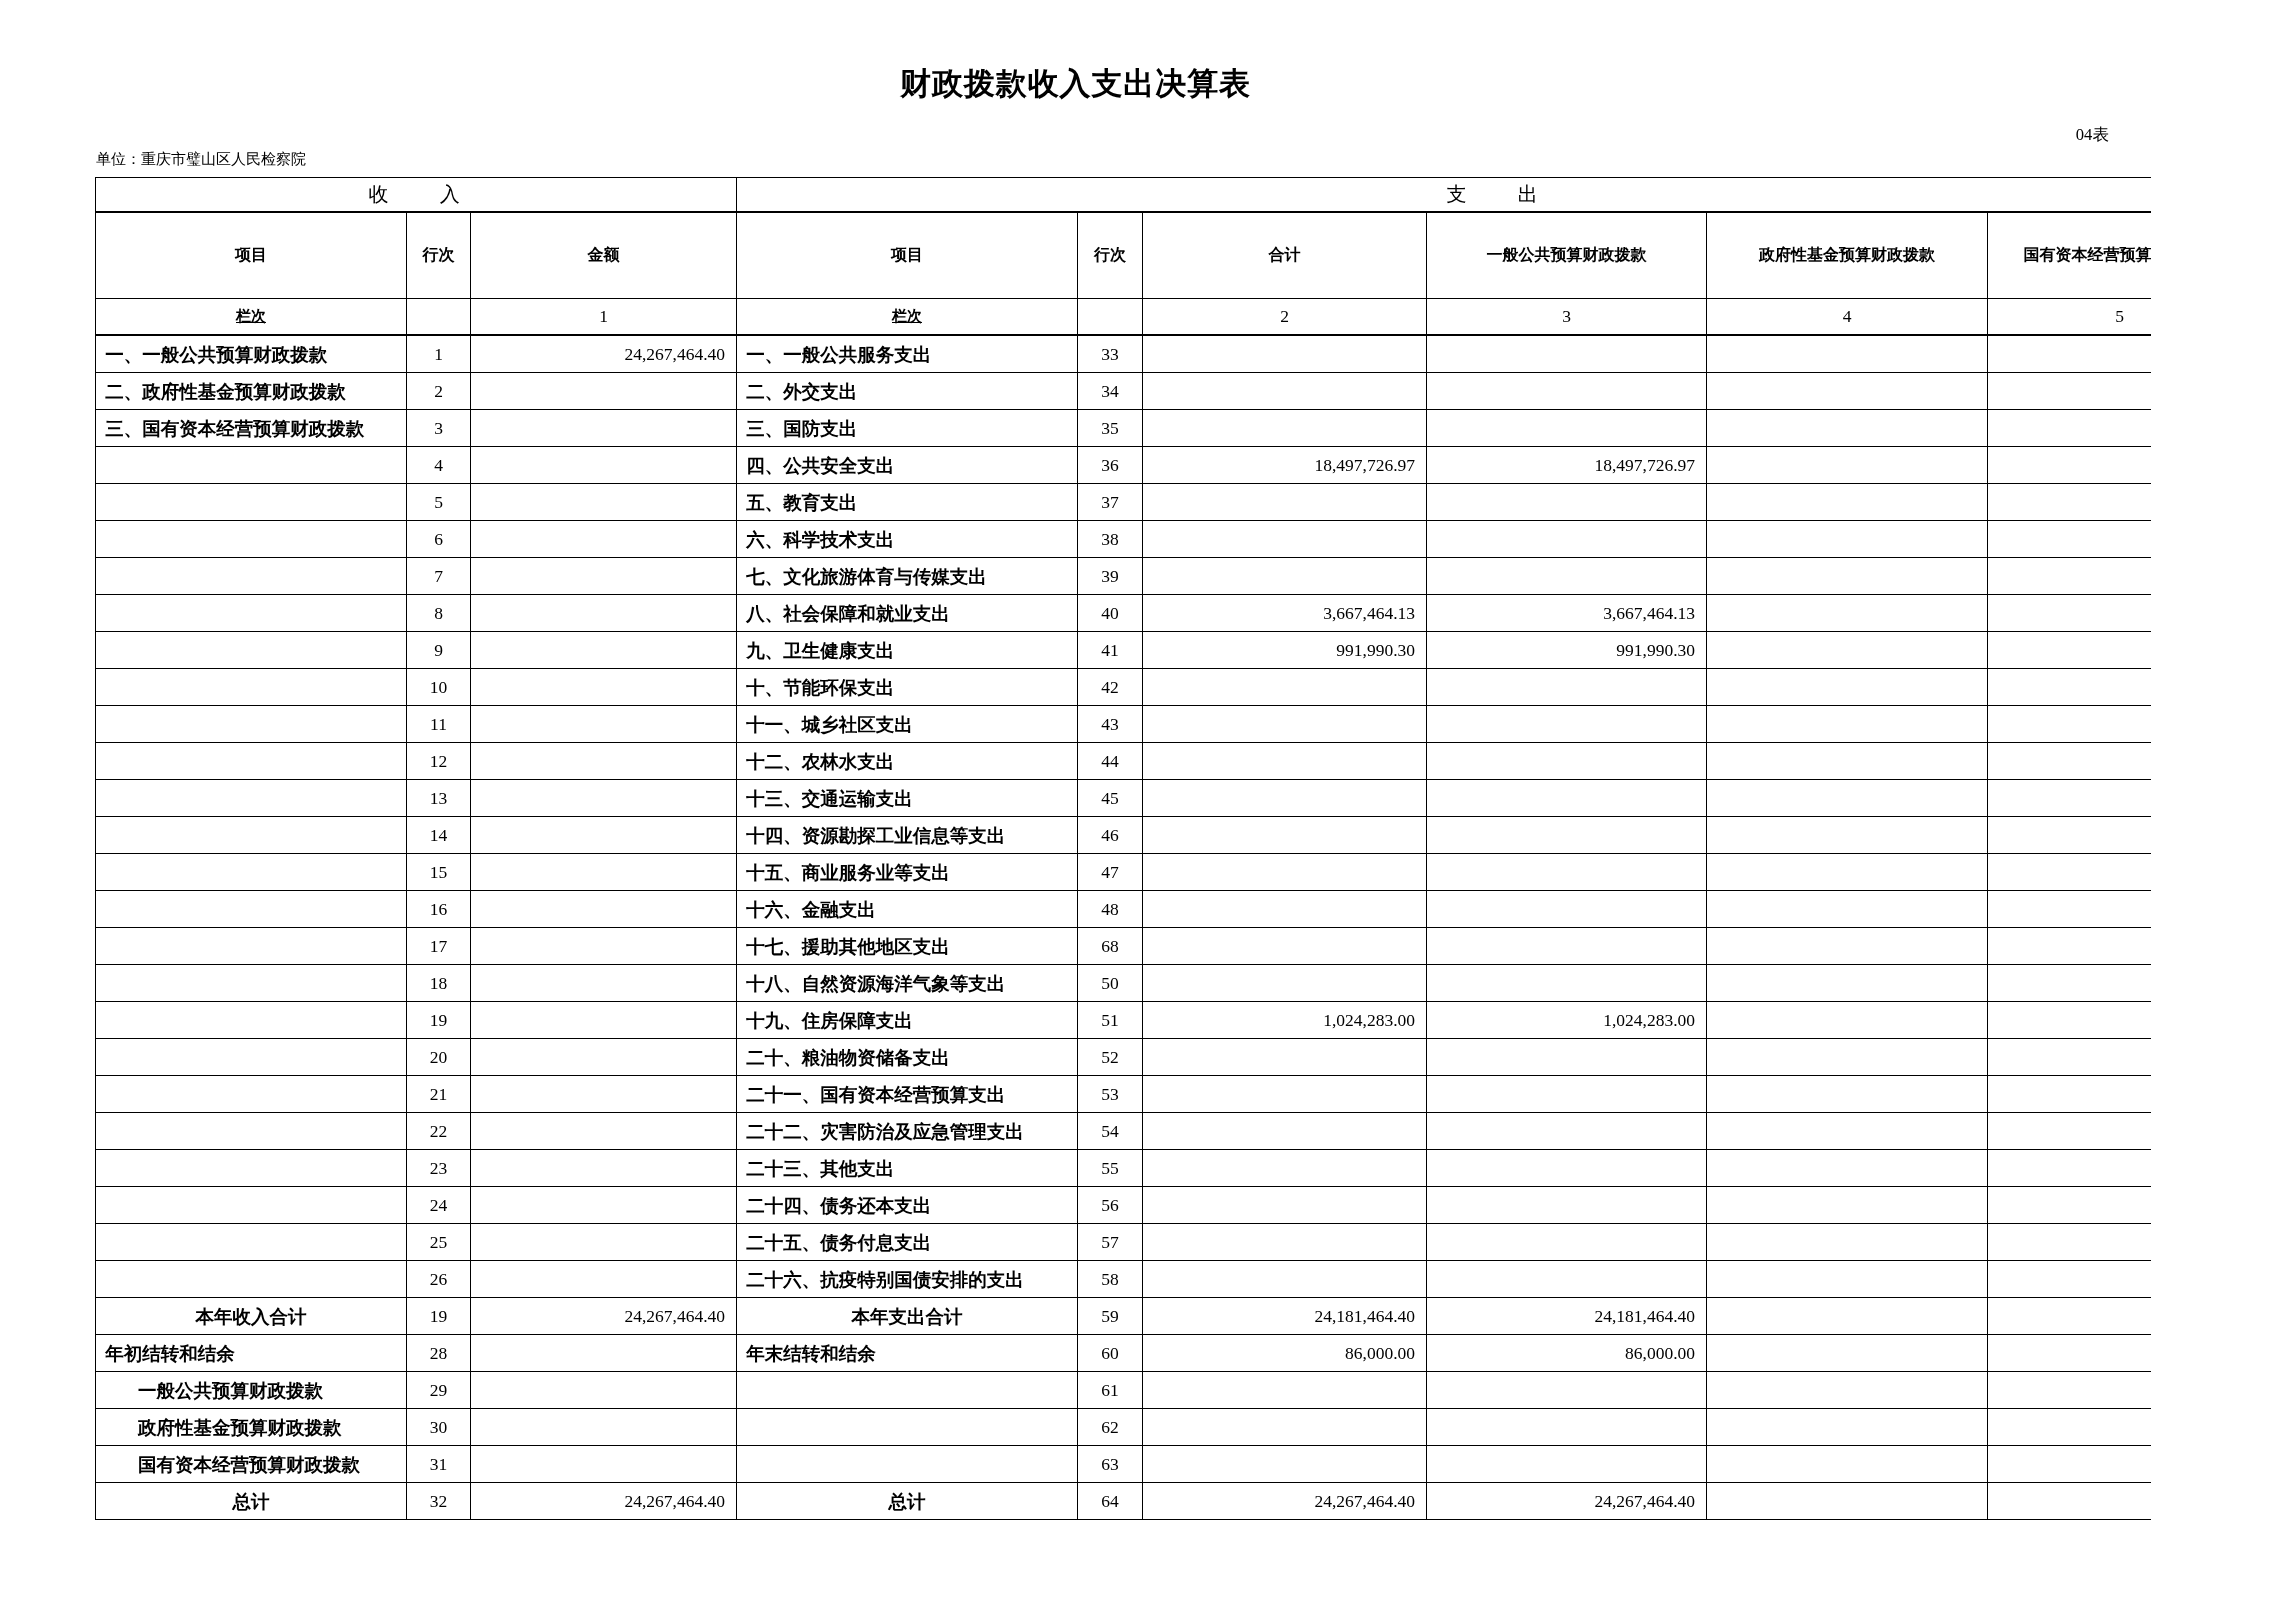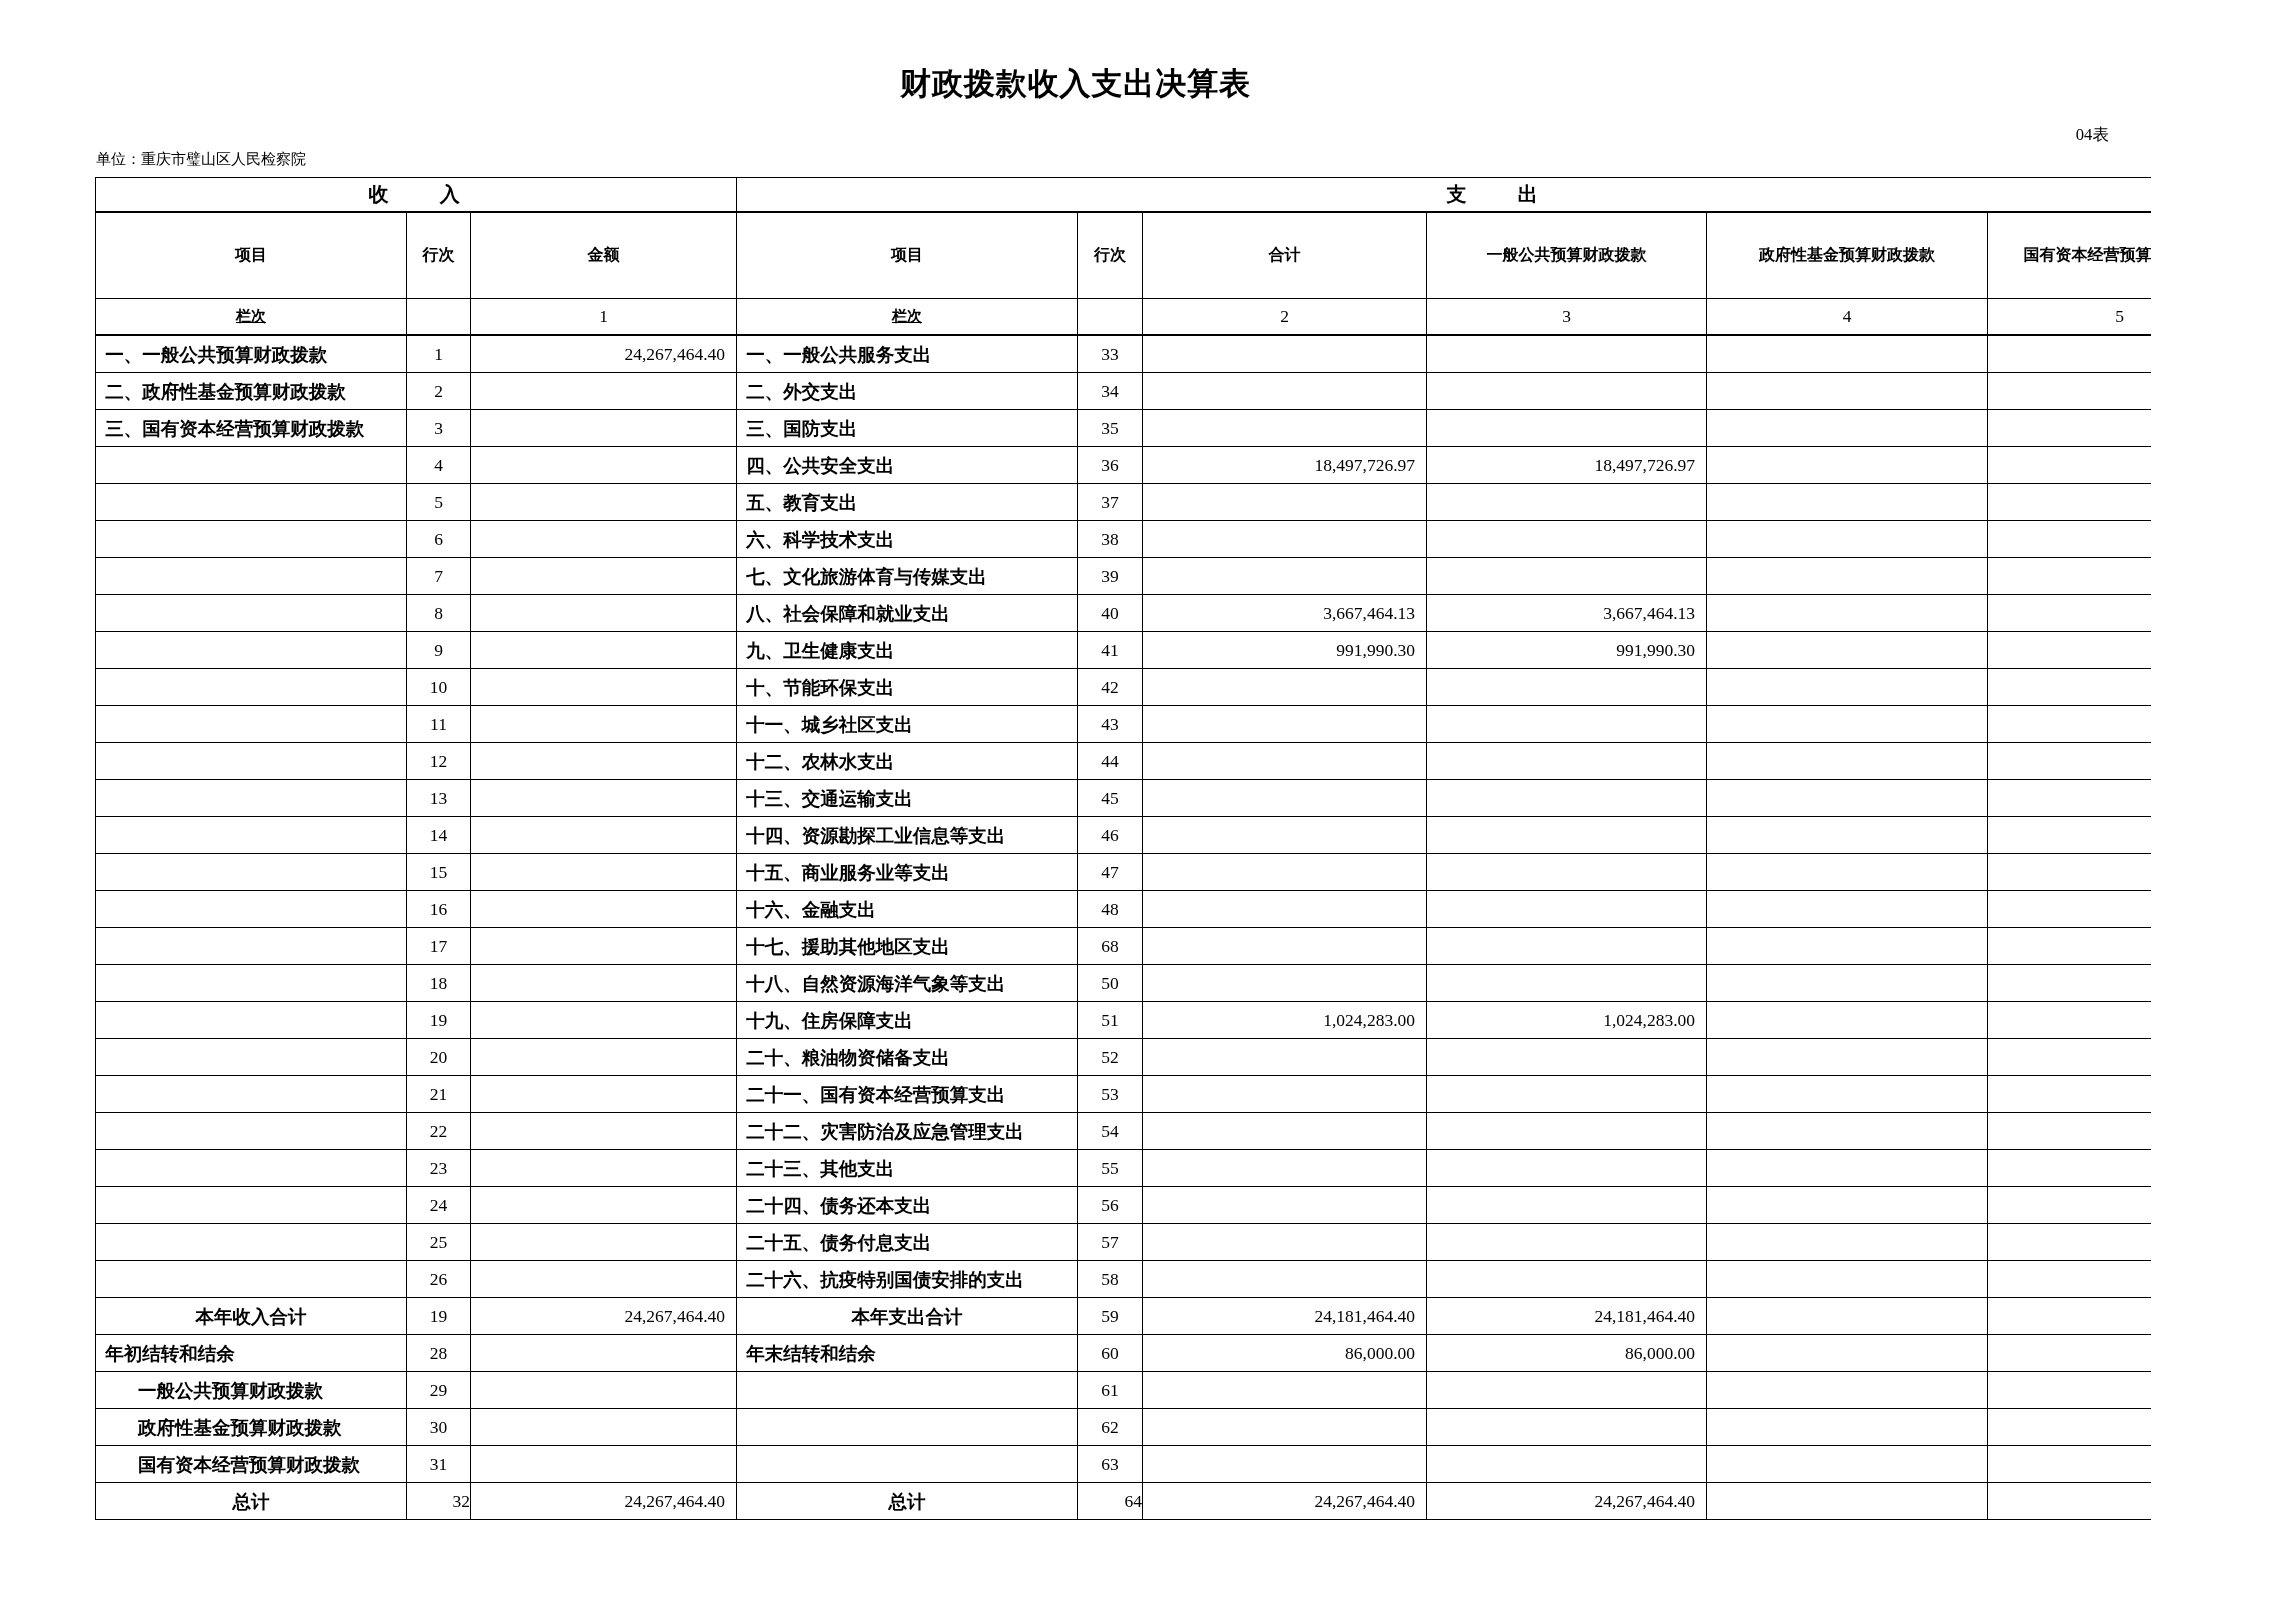--- a/index.html
+++ b/index.html
@@ -15,7 +15,7 @@
         border-collapse:collapse;table-layout:fixed;border:1.8px solid #000;}
   th,td{border:0.9px solid #000;overflow:hidden;white-space:nowrap;
         padding:0;vertical-align:middle;}
-  tr.band th{height:33px;font-size:20px;font-weight:700;text-align:center;
+  tr.band th{height:33px;font-size:20px;font-weight:400;text-align:center;
              border-bottom:2.8px double #000;letter-spacing:3.7px;}
   tr.head th{height:85px;font-size:16px;font-weight:700;}
   tr.lanci td{height:35px;font-size:17.5px;text-align:center;

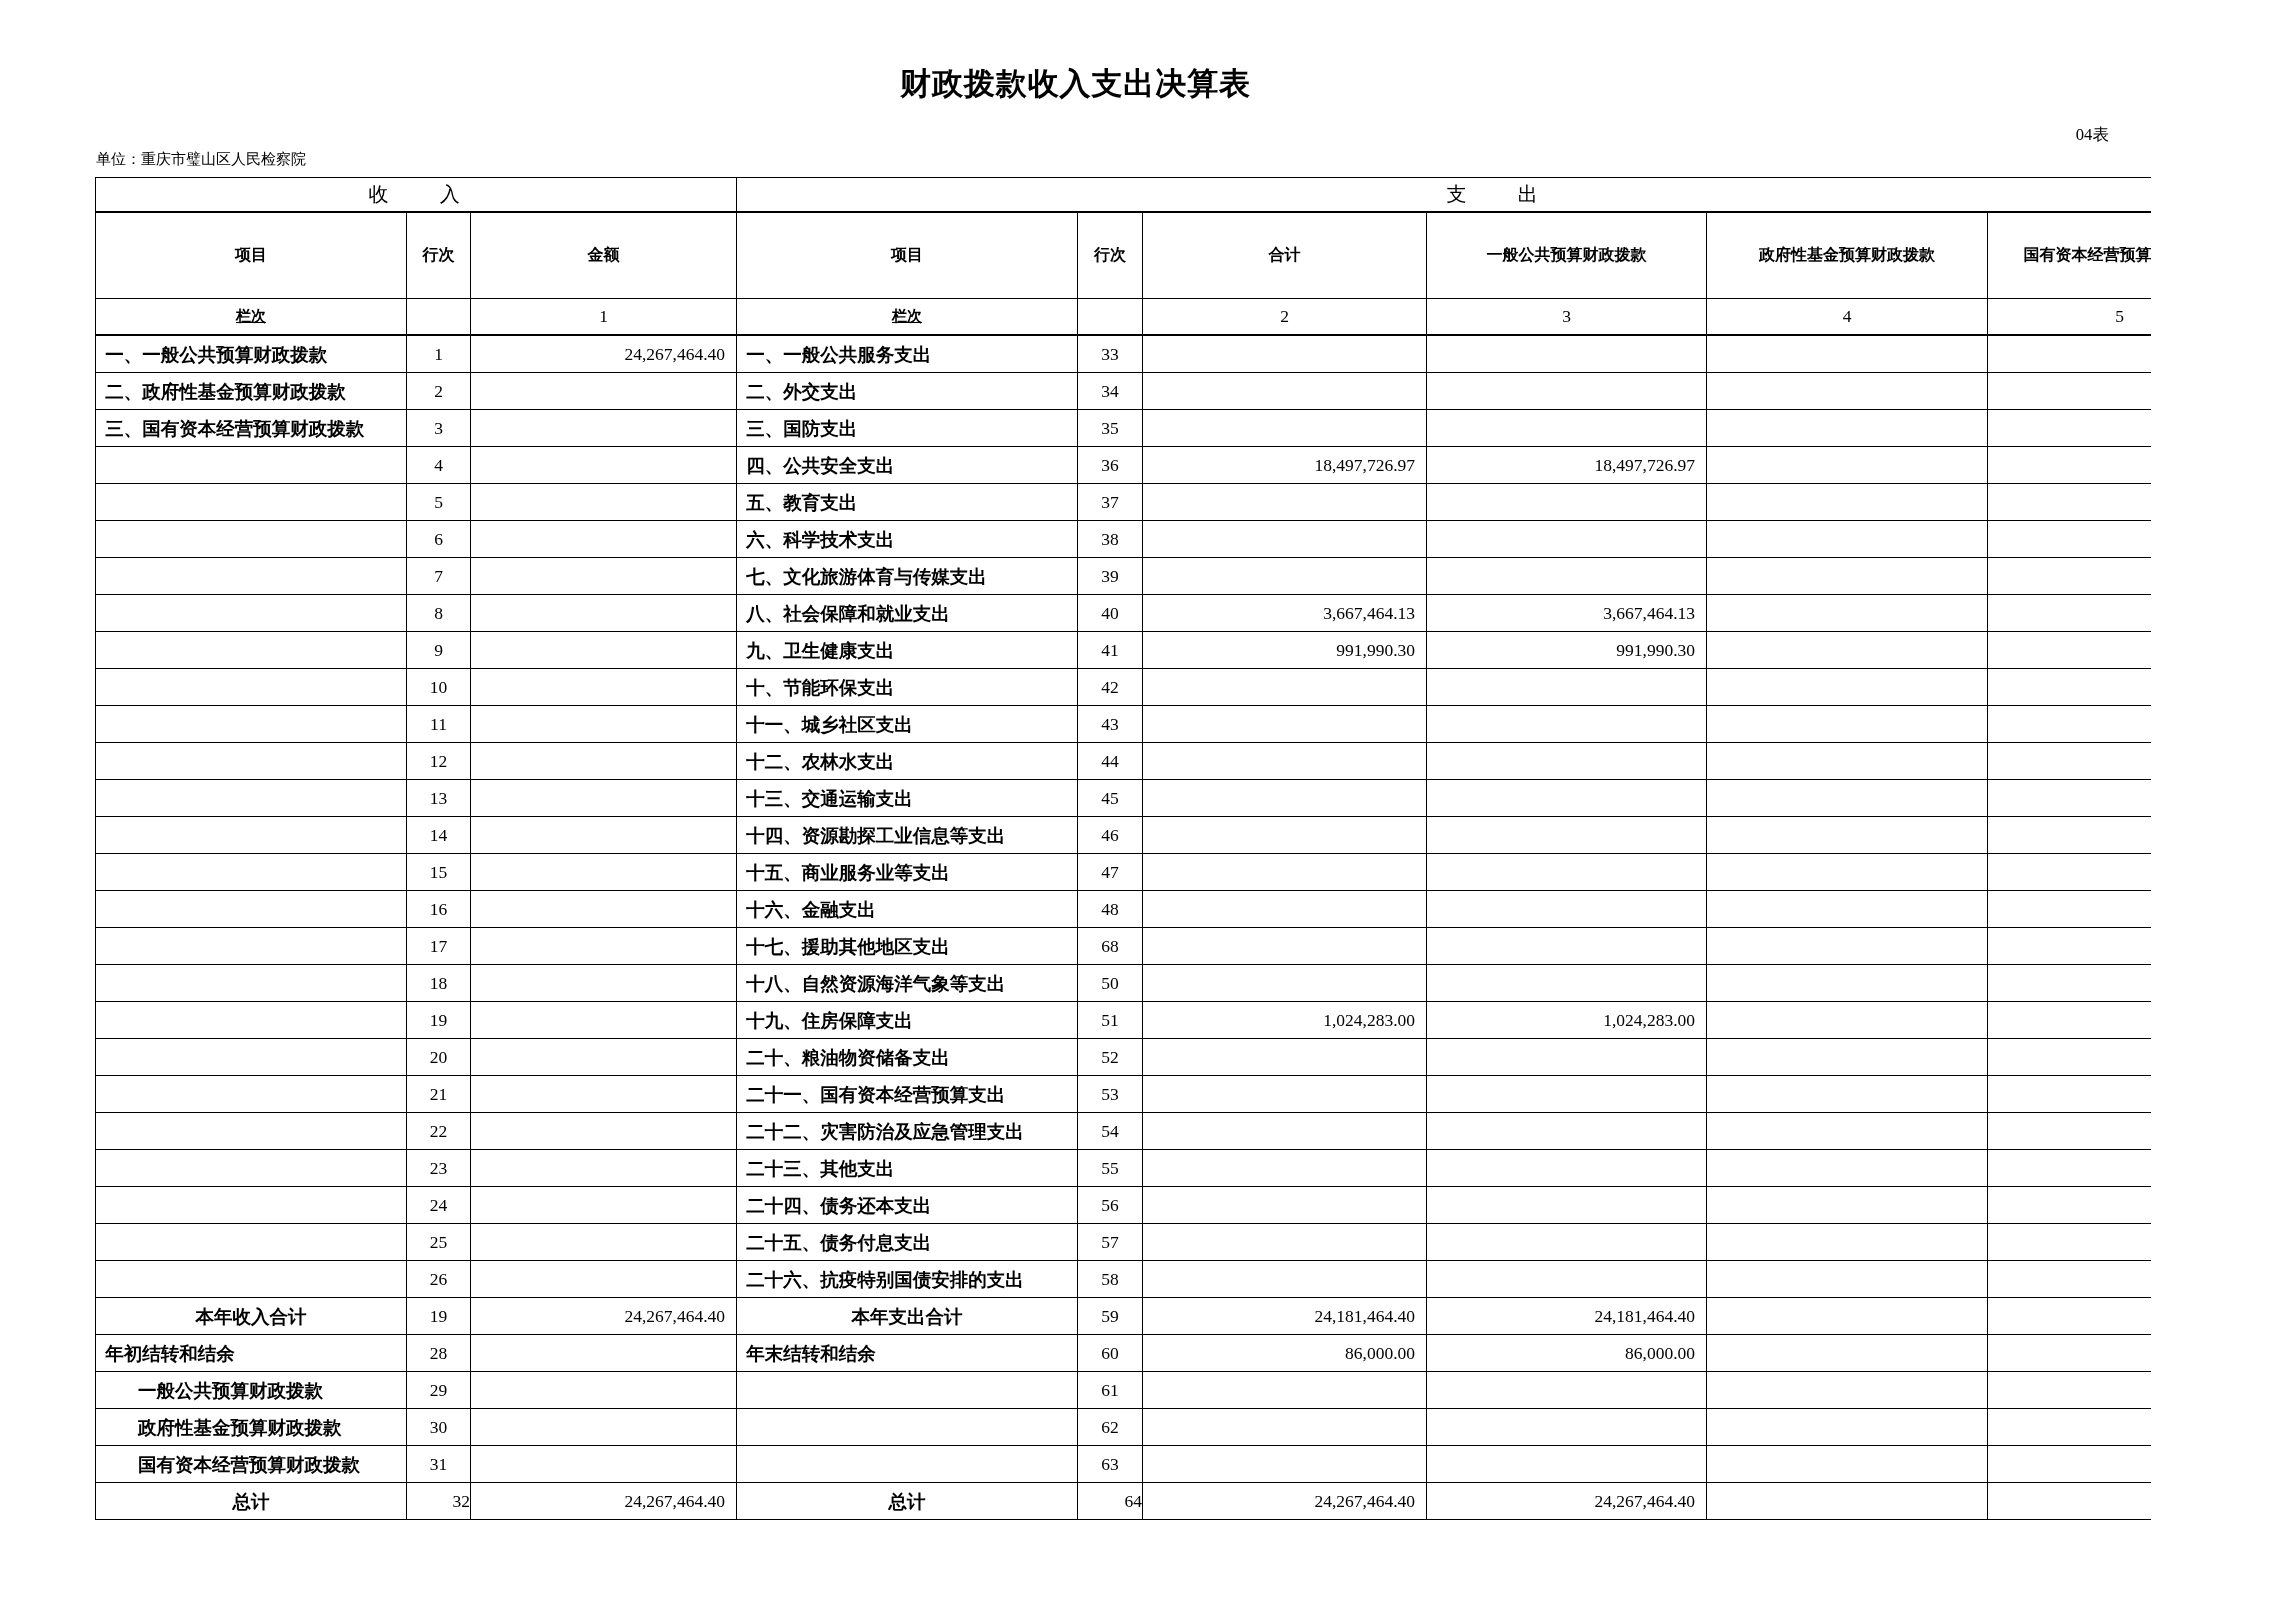--- a/index.html
+++ b/index.html
@@ -28,7 +28,7 @@
   td.no{text-align:center;font-weight:400;font-size:17.5px;}
   td.amt{text-align:right;padding-right:11px;font-weight:400;font-size:17.5px;}
   tr.sum-sep td{border-top:1.8px solid #000;}
-  tr.total-sep td{border-top:1.8px solid #000;text-align:right;}
+  tr.total-sep td{border-top:1.8px solid #000;}
 </style>
 </head>
 <body>

